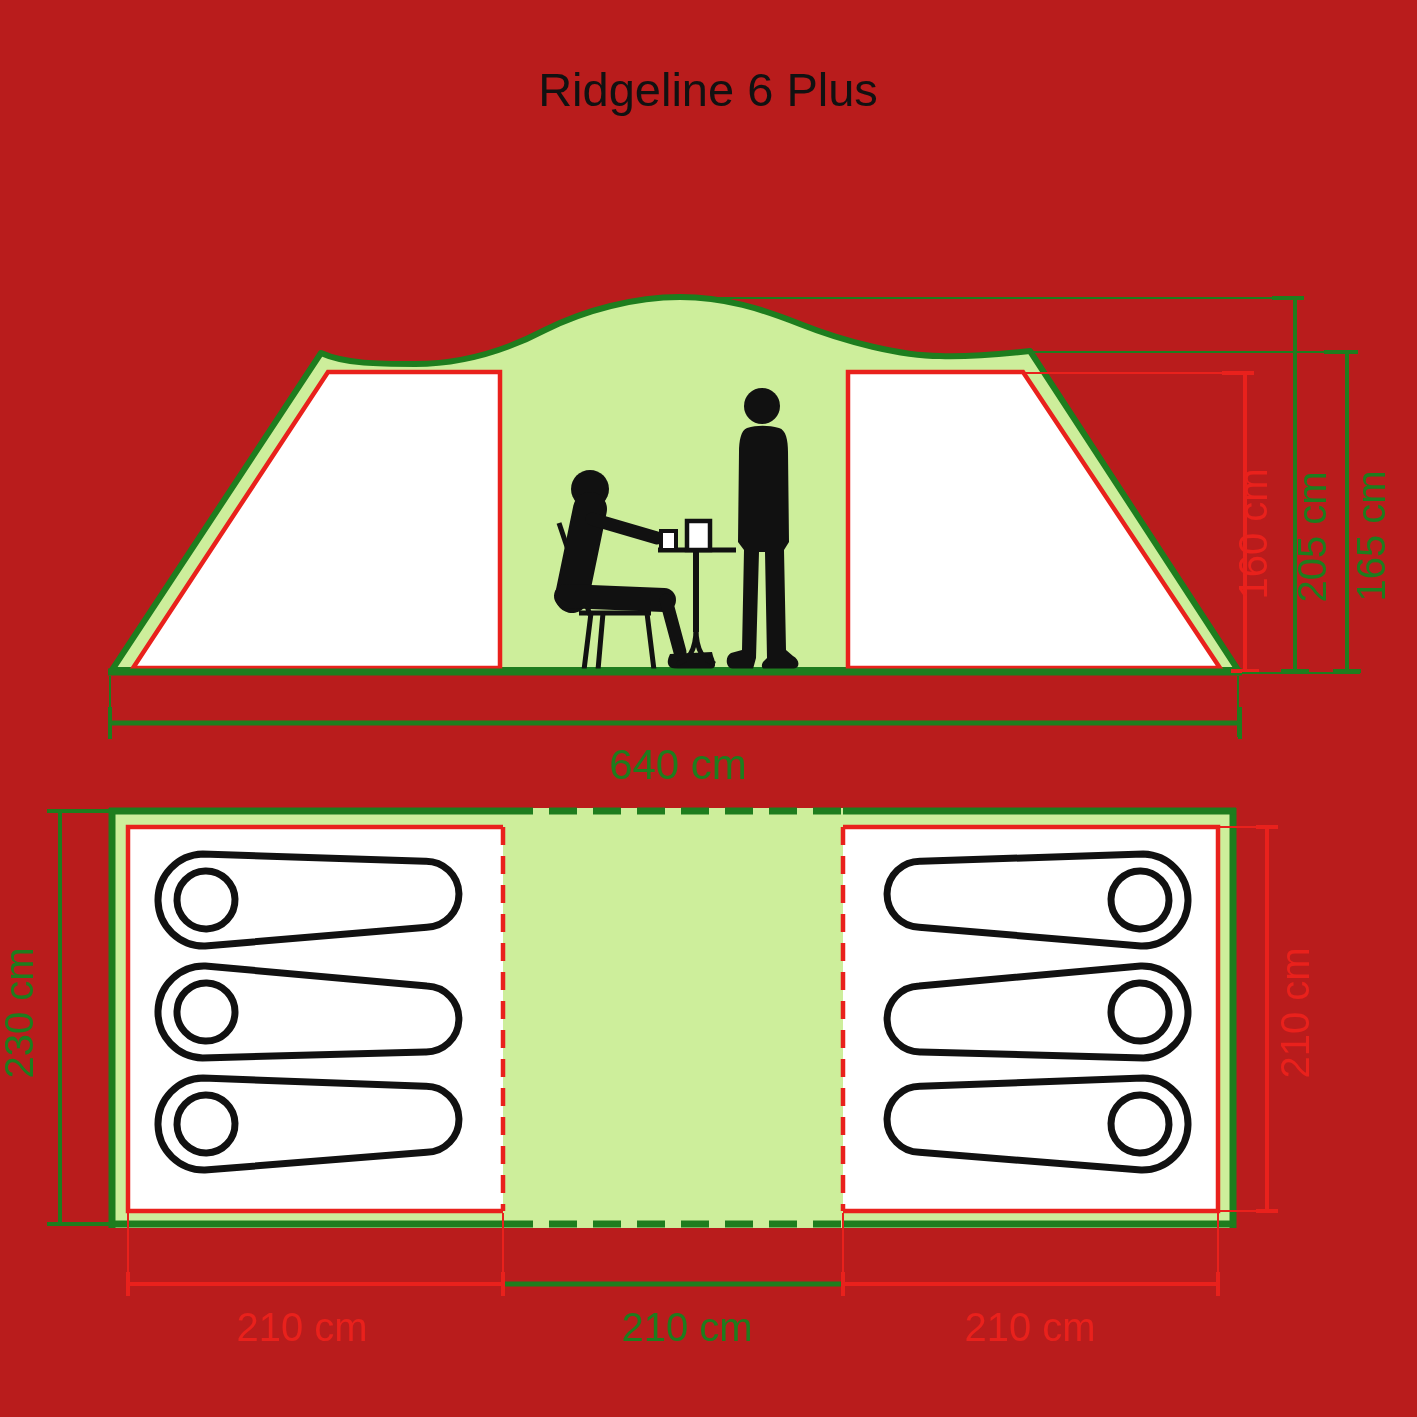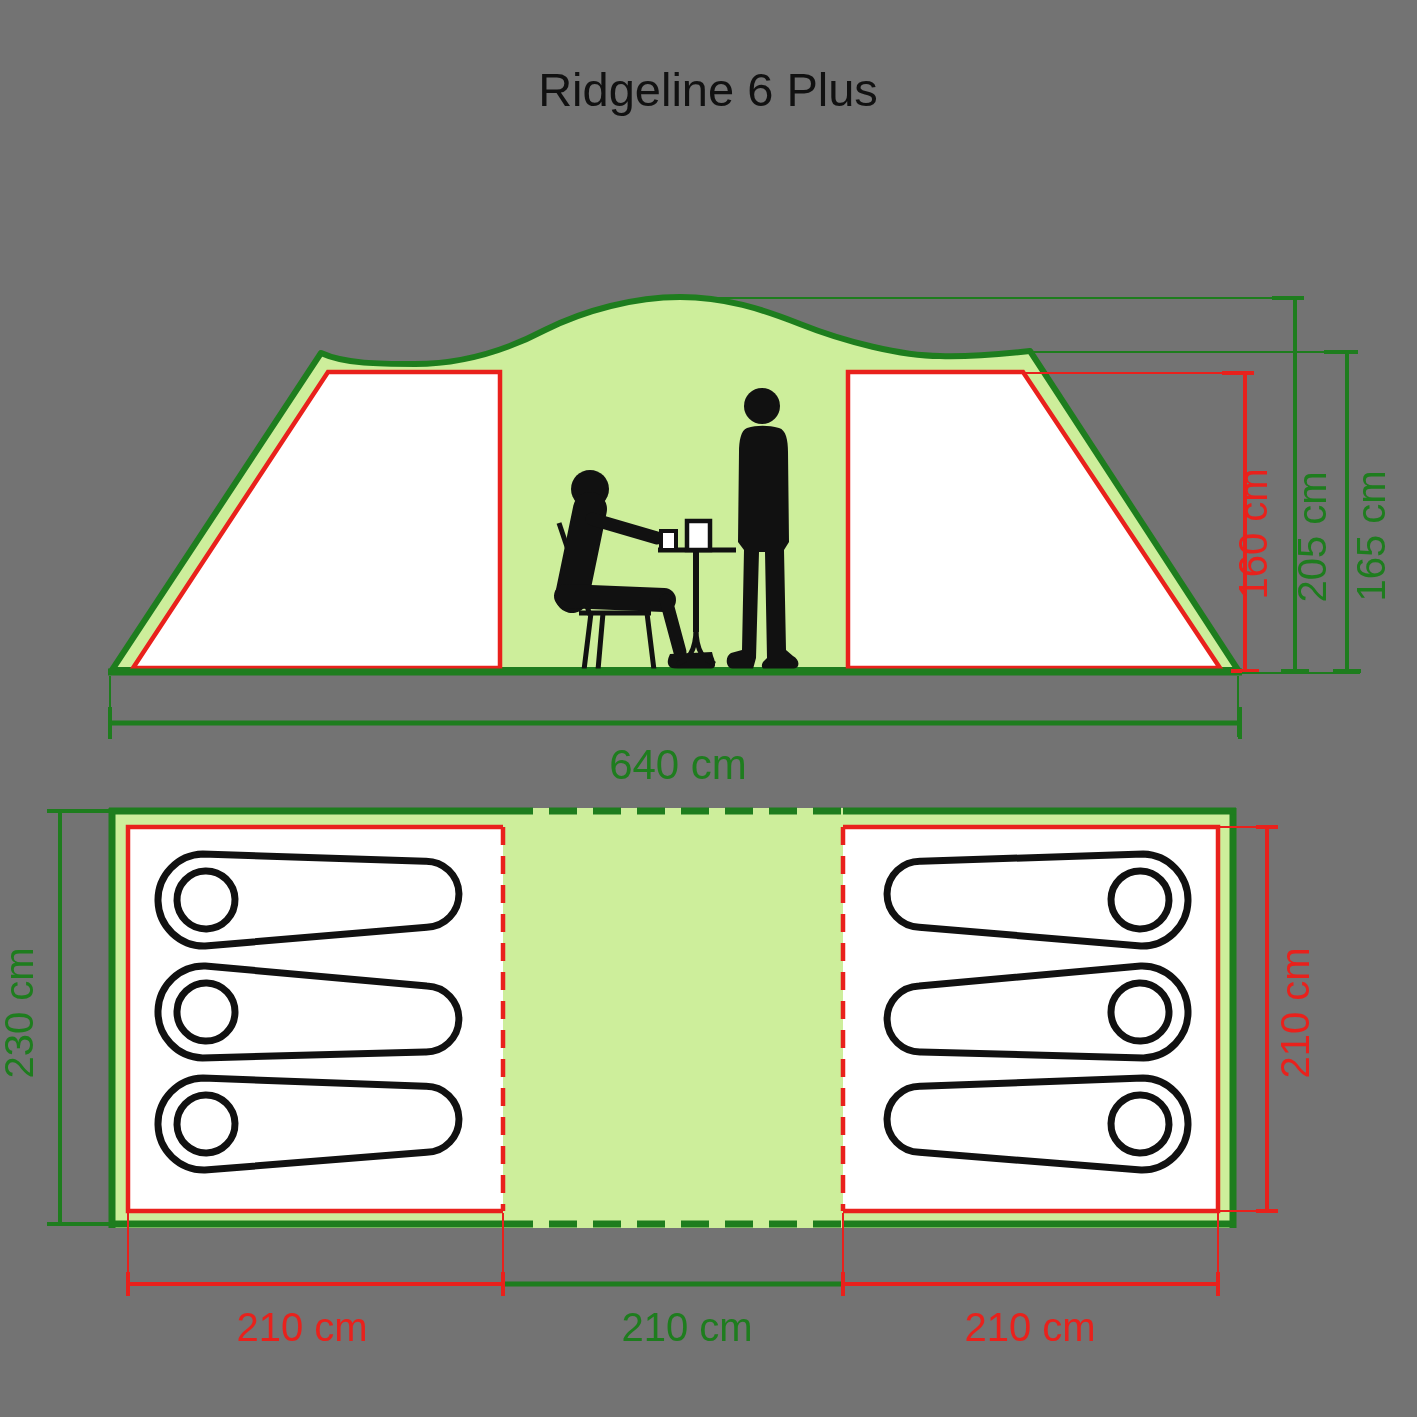--- a/index.html
+++ b/index.html
@@ -3,7 +3,7 @@
 <meta charset="utf-8">
 <style>
   html,body{margin:0;padding:0;background:#ffffff;}
-  .stage{width:1417px;height:1417px;position:relative;background:#737373;text-decoration:underline;}
+  .stage{width:1417px;height:1417px;position:relative;background:#b91c1c;text-decoration:underline;}
   svg{display:block;}
   text{font-family:"Liberation Sans","DejaVu Sans",sans-serif;}
   .title{font-size:47px;fill:#111111;}

